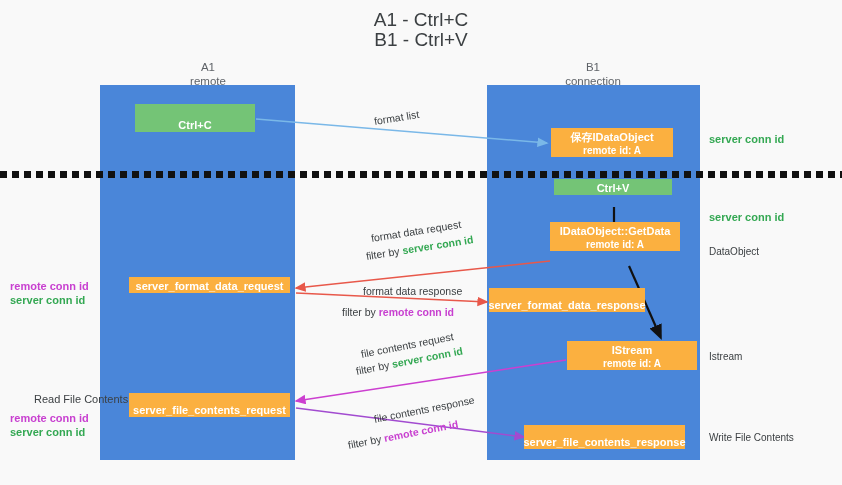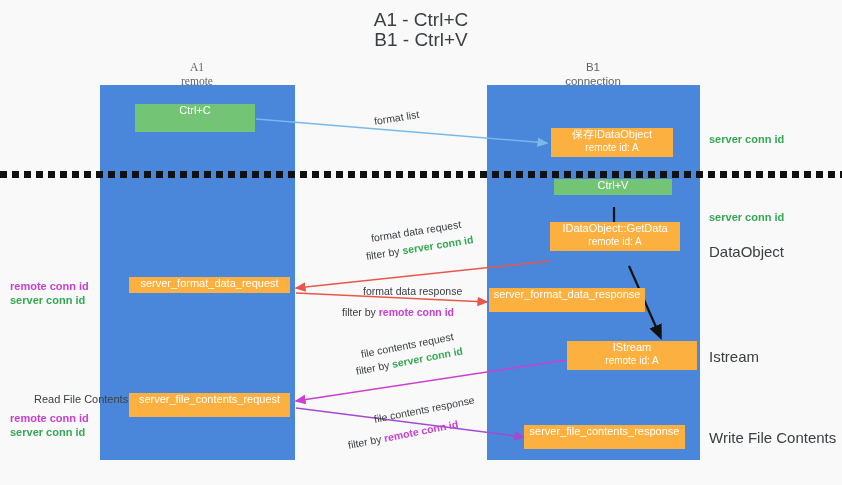--- a/index.html
+++ b/index.html
@@ -71,7 +71,7 @@
     <div>B1 - Ctrl+V</div>
   </div>
 
-  <div class="col-head" style="left:107px;top:60px;font-family:Liberation Serif, serif;">
+  <div class="col-head" style="left:118px;top:60px;">
     <div>A1</div>
     <div>remote</div>
   </div>

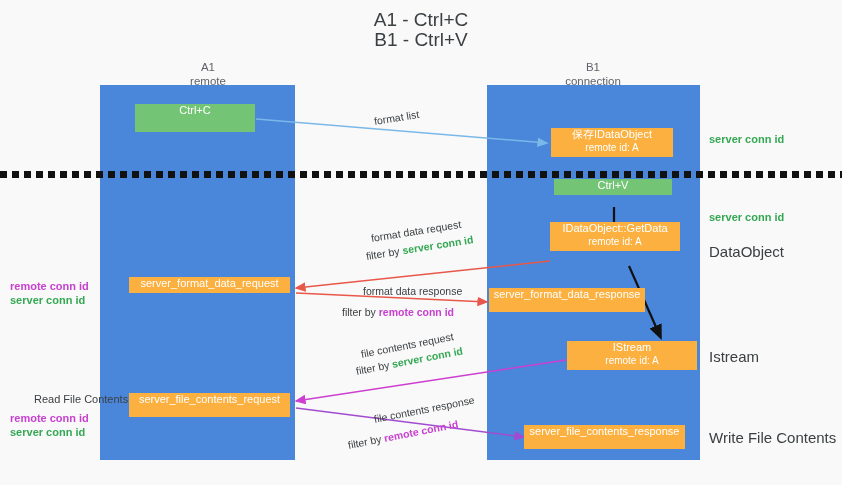--- a/index.html
+++ b/index.html
@@ -38,8 +38,8 @@
   
   .node{
     position:absolute;box-sizing:border-box;
-    display:flex;flex-direction:column;align-items:center;justify-content:flex-start;
-    color:#ffffff;font-size:11px;line-height:13px;text-align:center;
+    display:flex;flex-direction:column;align-items:center;justify-content:flex-end;
+    color:#ffffff;font-size:11px;line-height:13px;text-align:center;font-weight:bold;
   }
   .node.green{background:#74c476;}
   .node.orange{background:#fbb040;}

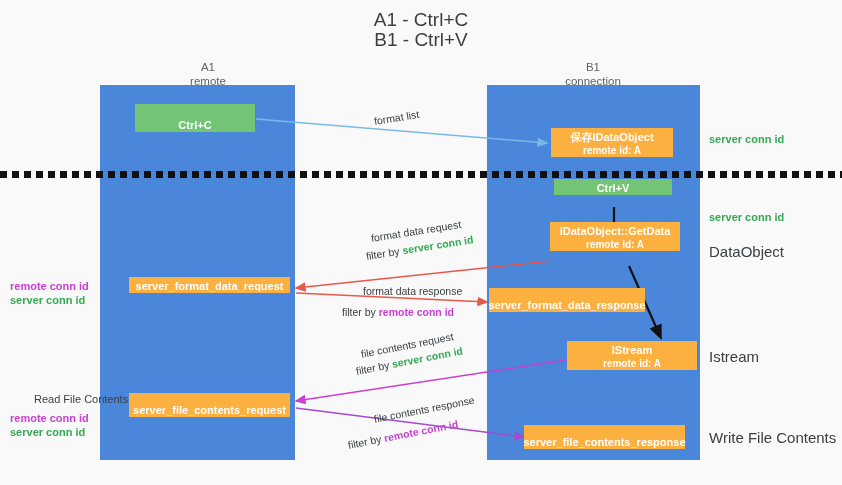--- a/index.html
+++ b/index.html
@@ -50,7 +50,7 @@
   .lbl.green{color:#34a853;font-weight:bold;}
   .lbl.purple{color:#c840d0;font-weight:bold;}
   .lbl.dark{color:#3c4043;margin-left:24px;}
-  .lbl.right{color:#3c4043;font-size:15px;font-weight:normal;}
+  .lbl.right{color:#3c4043;font-size:10px;font-weight:normal;}
   .lbl.stack{line-height:15px;}
 
   .edge-lbl{position:absolute;font-size:10.5px;line-height:14px;color:#3c4043;white-space:nowrap;}

